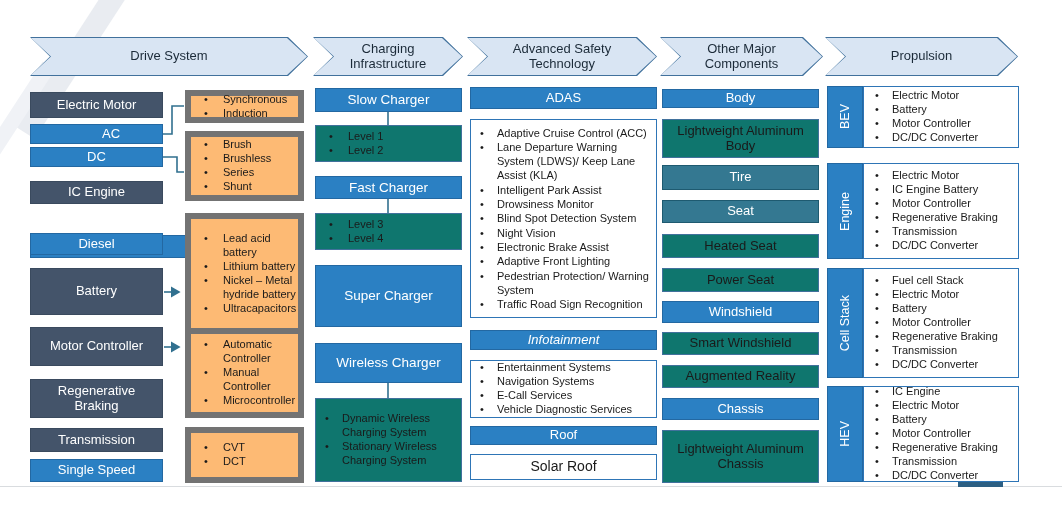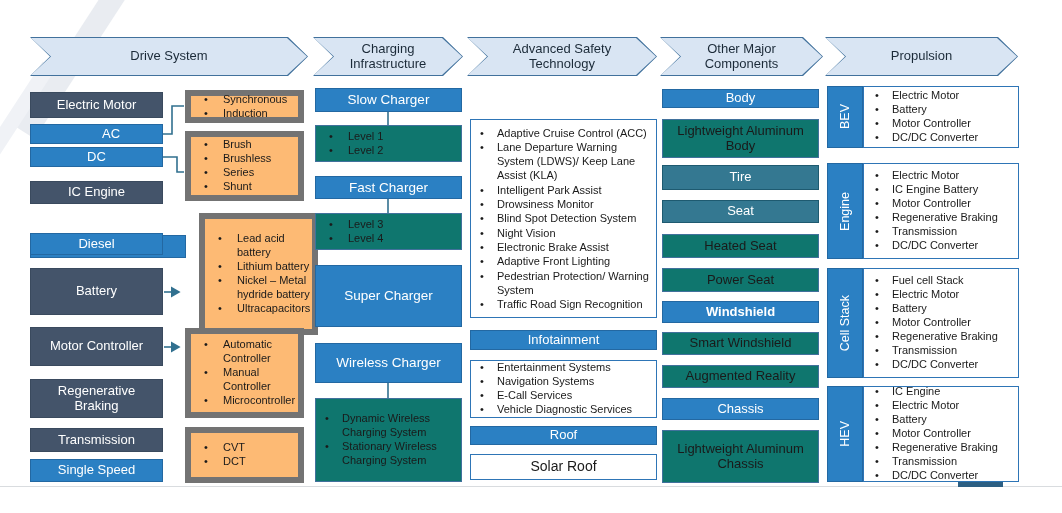--- a/index.html
+++ b/index.html
@@ -154,6 +154,7 @@
       </ul>
     </div>
 
+  <div class="bx blue" style="left:470px;top:87px;width:187px;height:22px;">ADAS</div>
   <div class="blist bluebordered tight" style="left:470px;top:119px;width:187px;height:199px;line-height:1.3;">
       <ul>
         <li>Adaptive Cruise Control (ACC)</li>

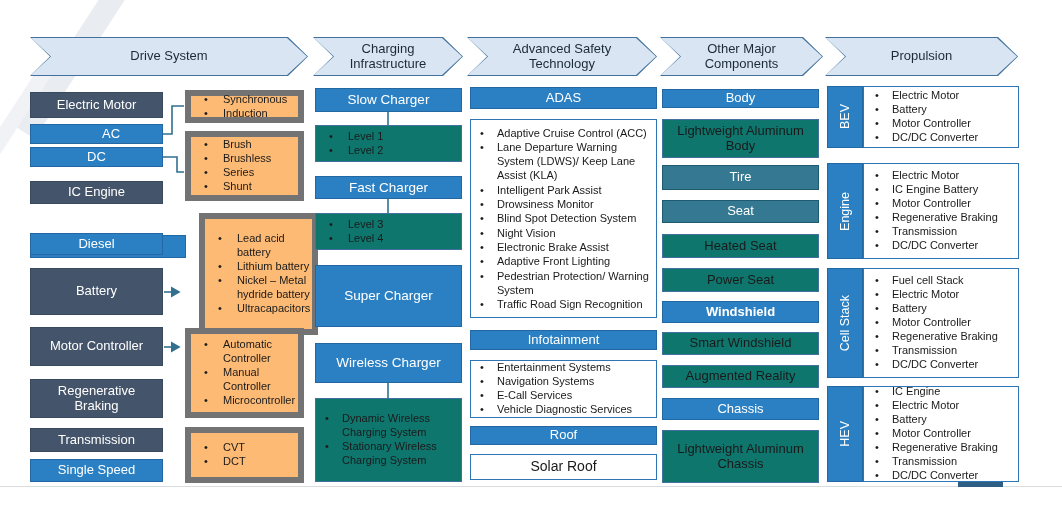--- a/index.html
+++ b/index.html
@@ -109,7 +109,7 @@
         <li>Shunt</li>
       </ul>
     </div>
-  <div class="blist whitebox" style="left:185px;top:213px;width:119px;height:122px;margin-left:14px;">
+  <div class="blist whitebox" style="left:185px;top:213px;width:119px;height:122px;">
       <ul>
         <li>Lead acid battery</li>
         <li>Lithium battery</li>

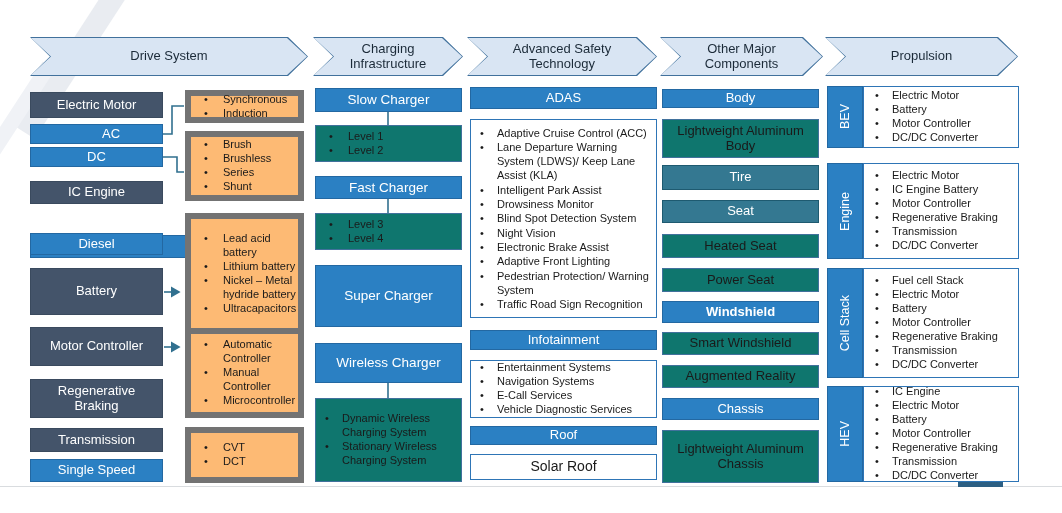--- a/index.html
+++ b/index.html
@@ -187,7 +187,7 @@
   <div class="bx teal" style="left:662px;top:200px;width:157px;height:23px;">Seat</div>
   <div class="bx lightblue" style="left:662px;top:234px;width:157px;height:24px;">Heated Seat</div>
   <div class="bx lightblue" style="left:662px;top:268px;width:157px;height:24px;">Power Seat</div>
-  <div class="bx blue" style="left:662px;top:301px;width:157px;height:22px;font-weight:bold;">Windshield</div>
+  <div class="bx blue" style="left:662px;top:301px;width:157px;height:22px;">Windshield</div>
   <div class="bx lightblue" style="left:662px;top:332px;width:157px;height:23px;">Smart Windshield</div>
   <div class="bx lightblue" style="left:662px;top:365px;width:157px;height:23px;">Augmented Reality</div>
   <div class="bx blue" style="left:662px;top:398px;width:157px;height:22px;">Chassis</div>

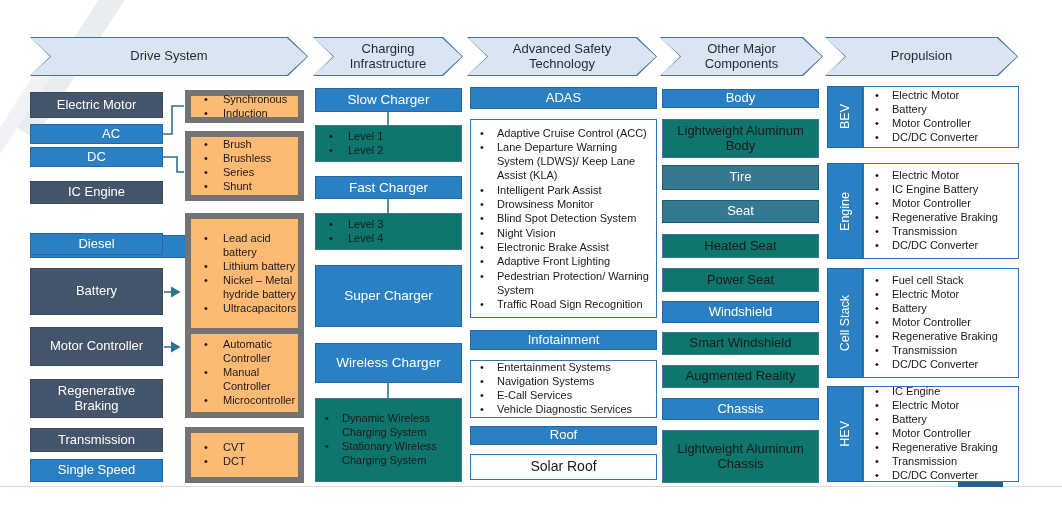--- a/index.html
+++ b/index.html
@@ -169,7 +169,7 @@
         <li>Traffic Road Sign Recognition</li>
       </ul>
     </div>
-  <div class="bx blue" style="left:470px;top:330px;width:187px;height:20px;">Infotainment</div>
+  <div class="bx blue" style="left:470px;top:330px;width:187px;height:20px;font-style:italic;">Infotainment</div>
   <div class="blist bluebordered tight" style="left:470px;top:360px;width:187px;height:58px;">
       <ul>
         <li>Entertainment Systems</li>

